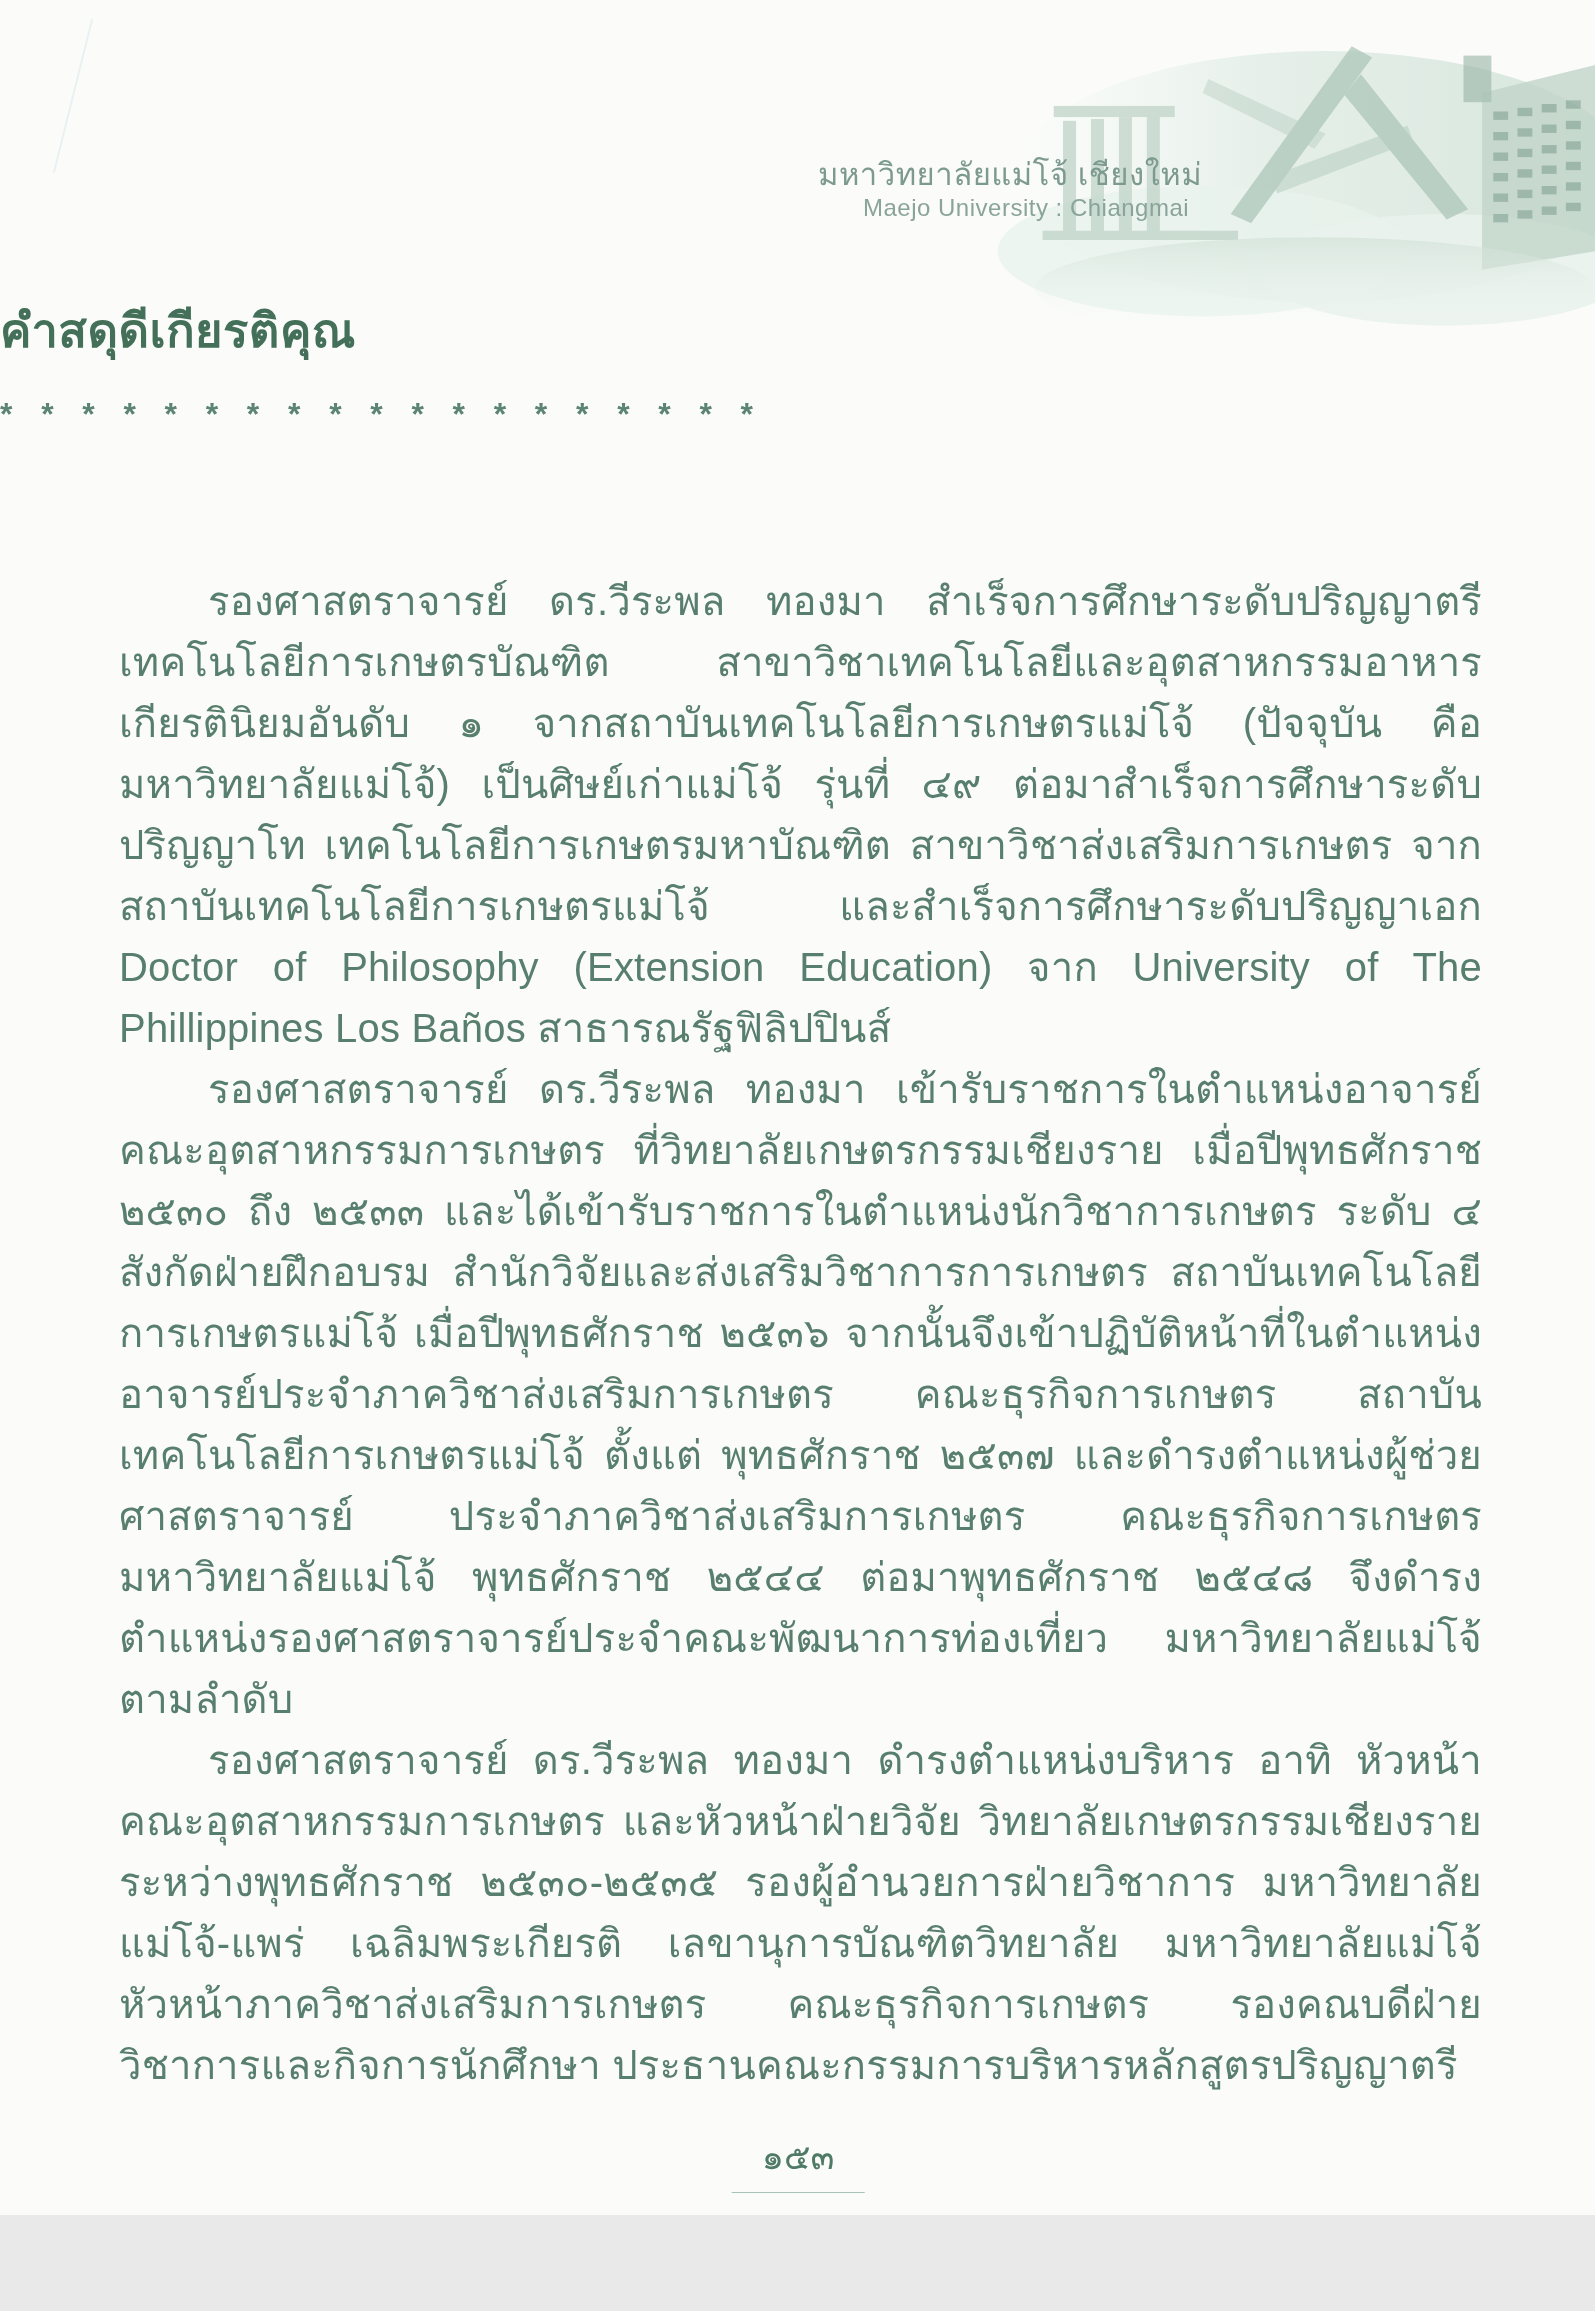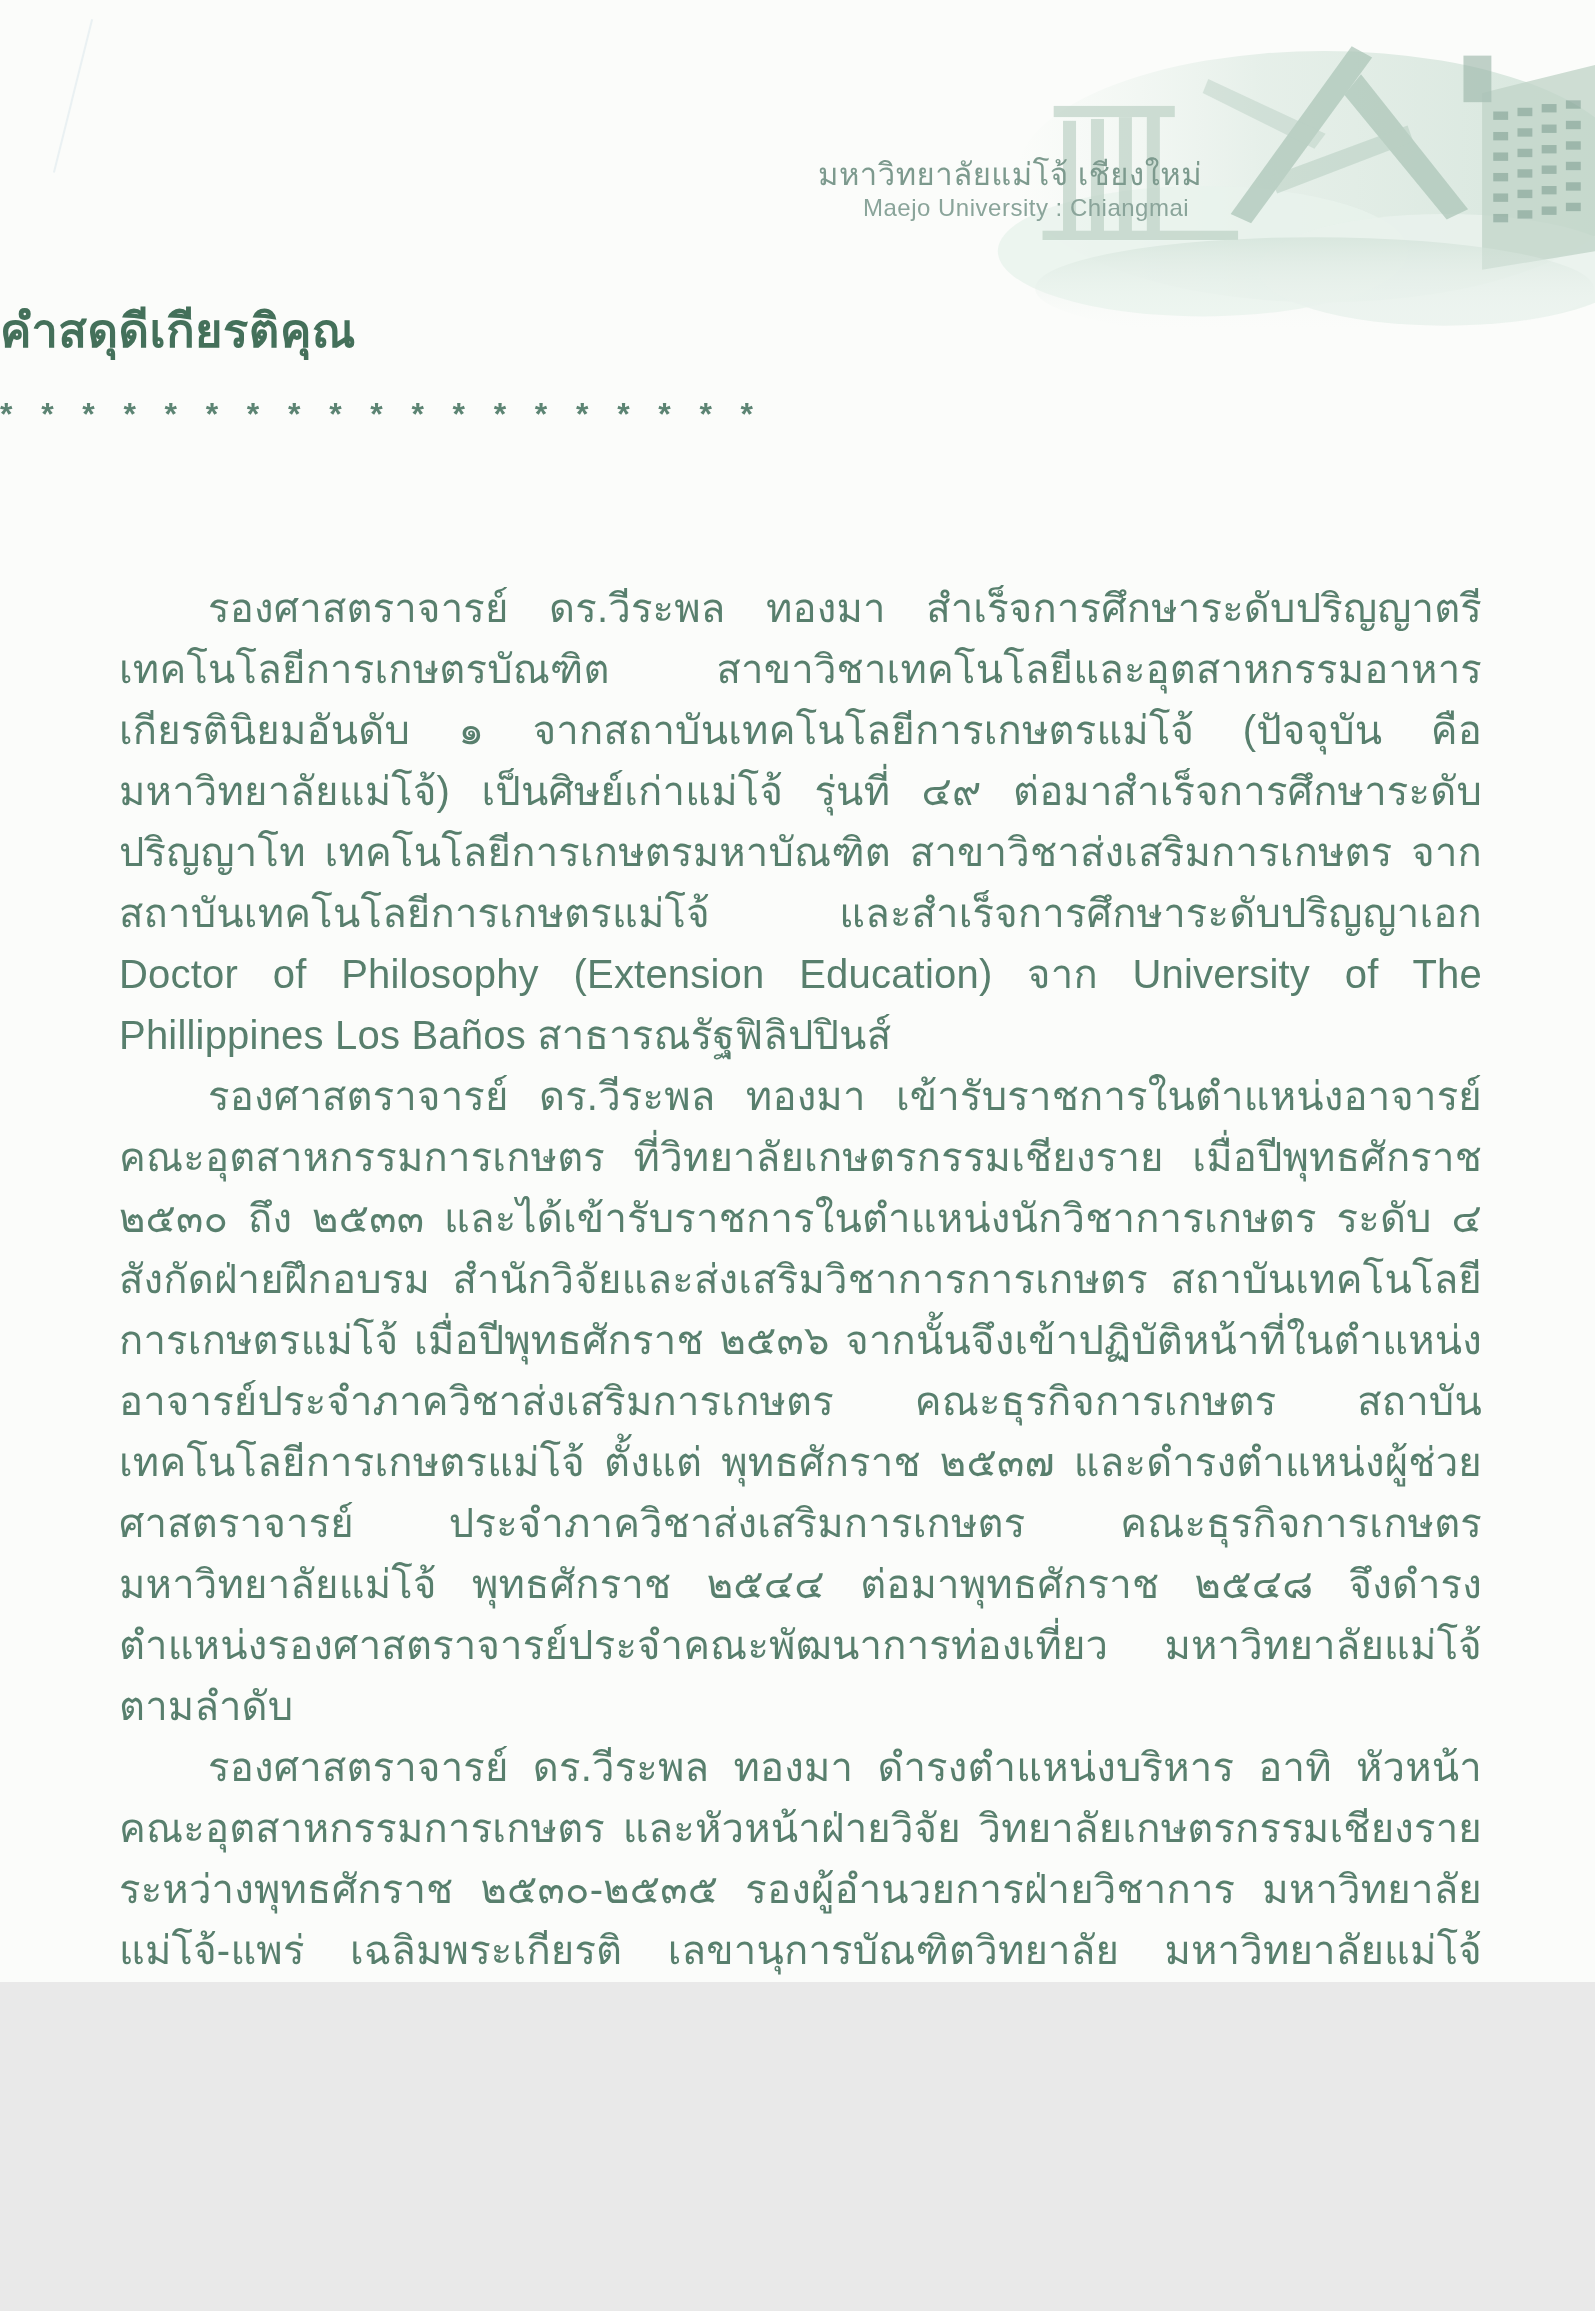--- a/index.html
+++ b/index.html
@@ -6,7 +6,7 @@
   .page {
     position: relative;
     width: 1596px;
-    height: 1982px;
+    height: 2215px;
     margin: 0 auto;
     background: #fbfcfa;
     overflow: hidden;

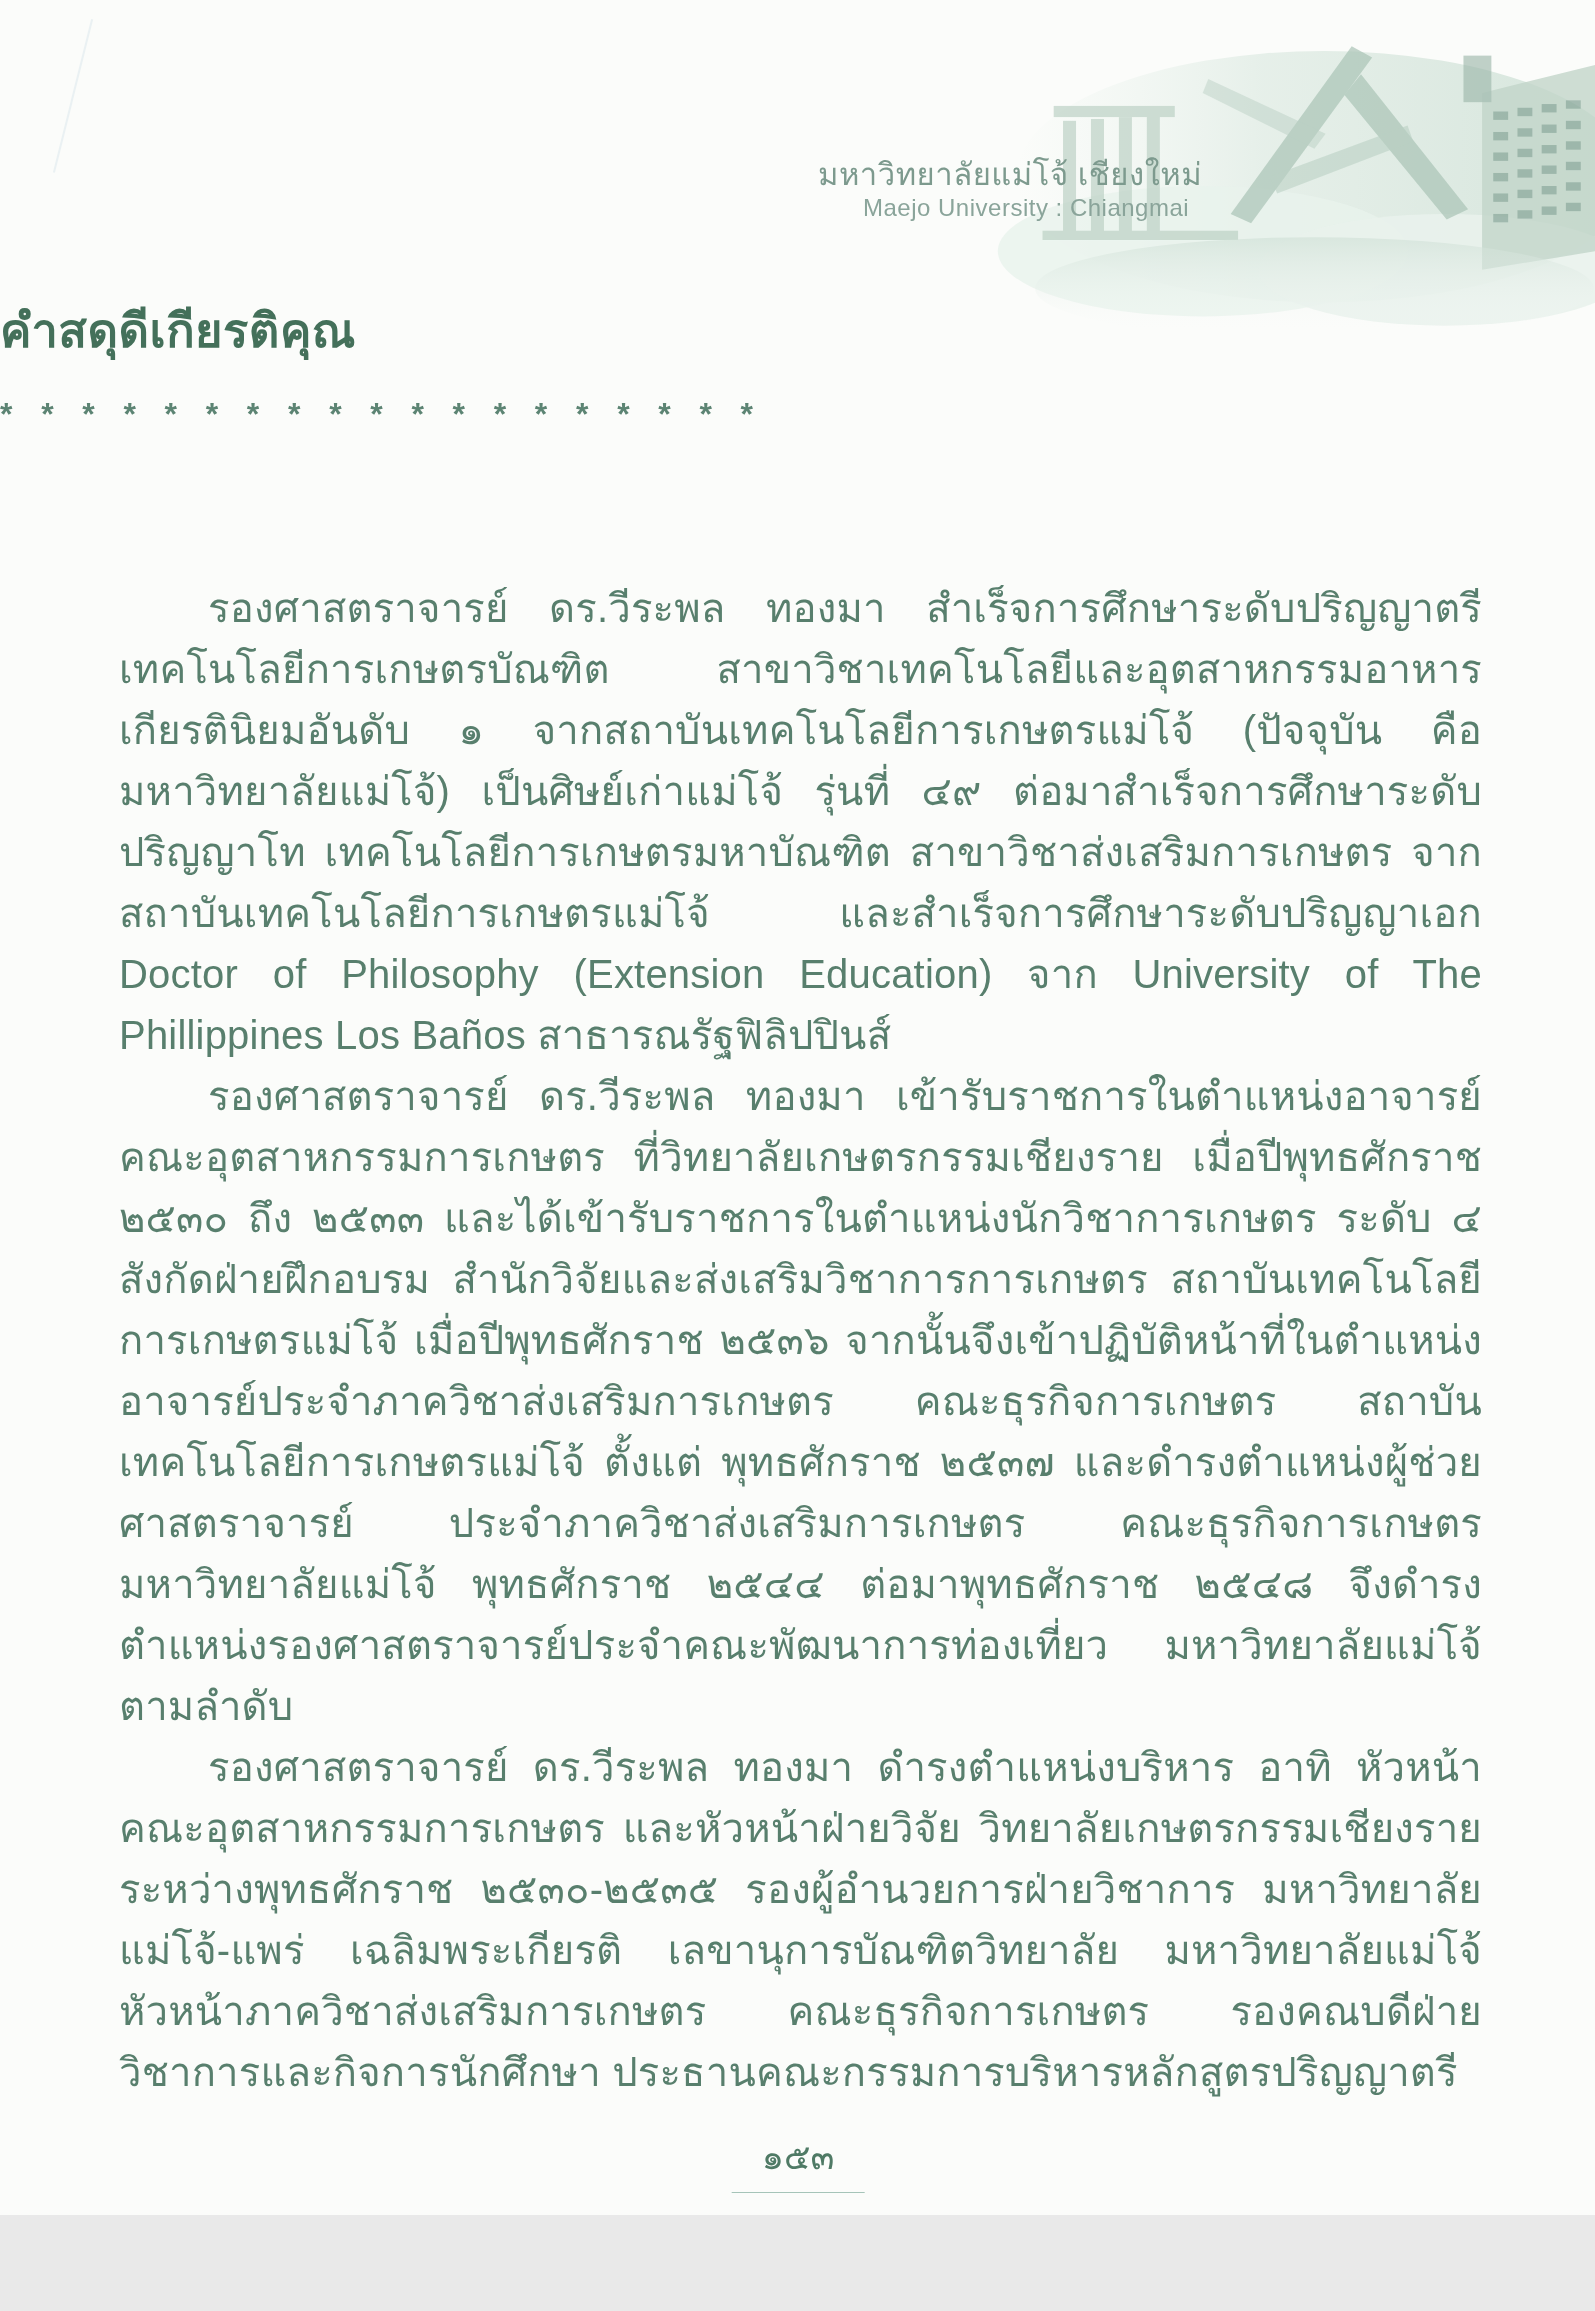--- a/index.html
+++ b/index.html
@@ -77,7 +77,6 @@
     left: 119px; top: 571px;
     width: 1363px;
     text-align: justify;
-    margin-top: 7px;
   }
   .content p {
     margin: 0;

